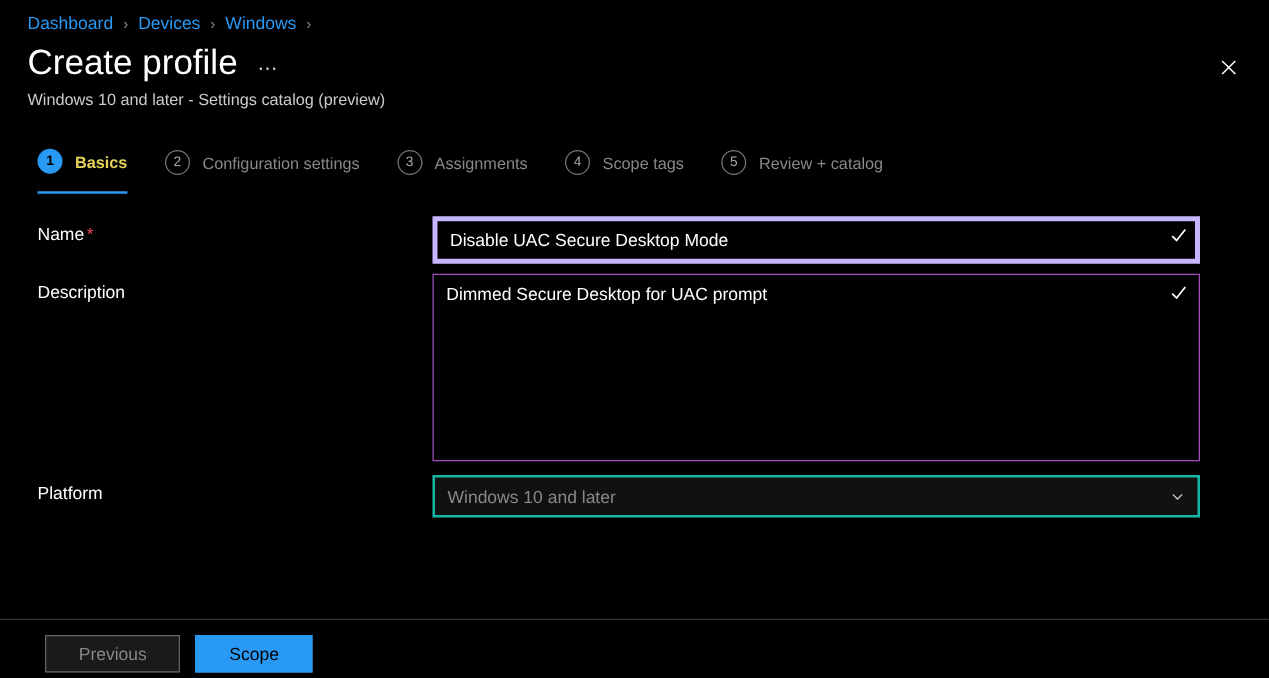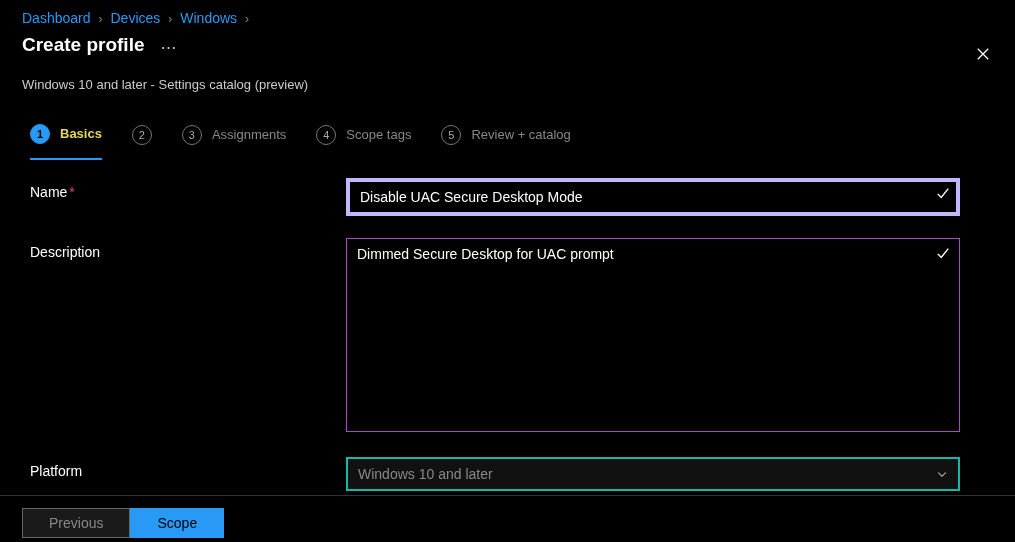--- a/index.html
+++ b/index.html
@@ -30,8 +30,8 @@
     position: relative;
   }
   .header h1 {
-    font-size: 19px;
-    font-weight: 700;
+    font-size: 28px;
+    font-weight: 400;
     display: inline-block;
   }
   .header .dots {

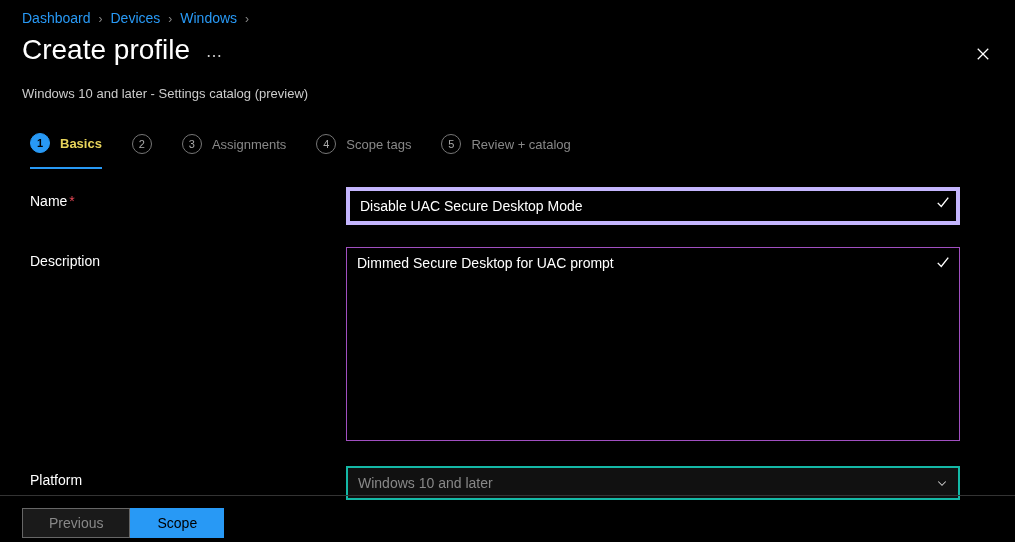--- a/index.html
+++ b/index.html
@@ -44,7 +44,7 @@
   .header .subtitle {
     color: #ccc;
     font-size: 13px;
-    margin-top: 20px;
+    margin-top: 6px;
   }
   .close-btn {
     position: absolute;

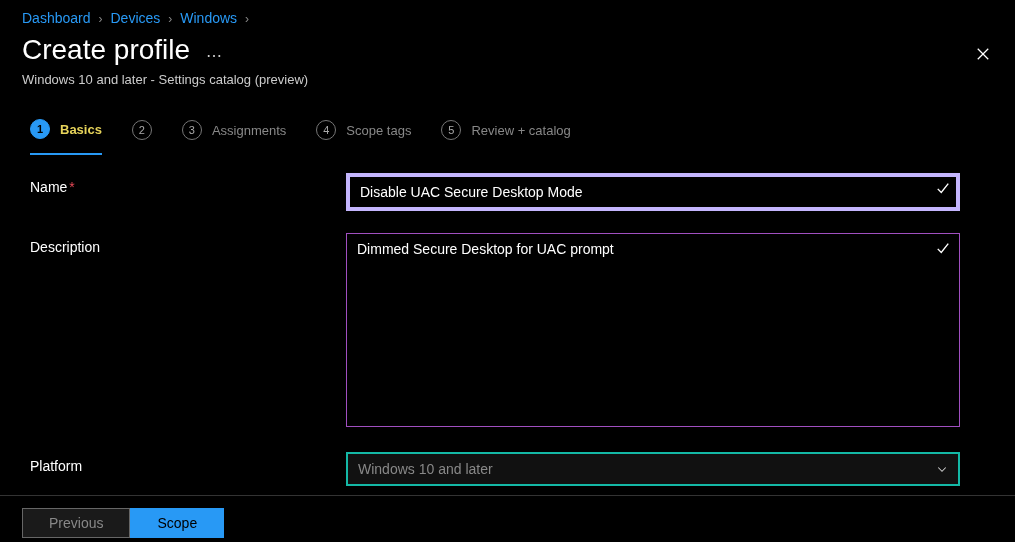--- a/index.html
+++ b/index.html
@@ -209,6 +209,7 @@
   </div>
   <div class="wiz-step">
     <span class="num">2</span>
+    <span class="label">Configuration settings</span>
   </div>
   <div class="wiz-step">
     <span class="num">3</span>

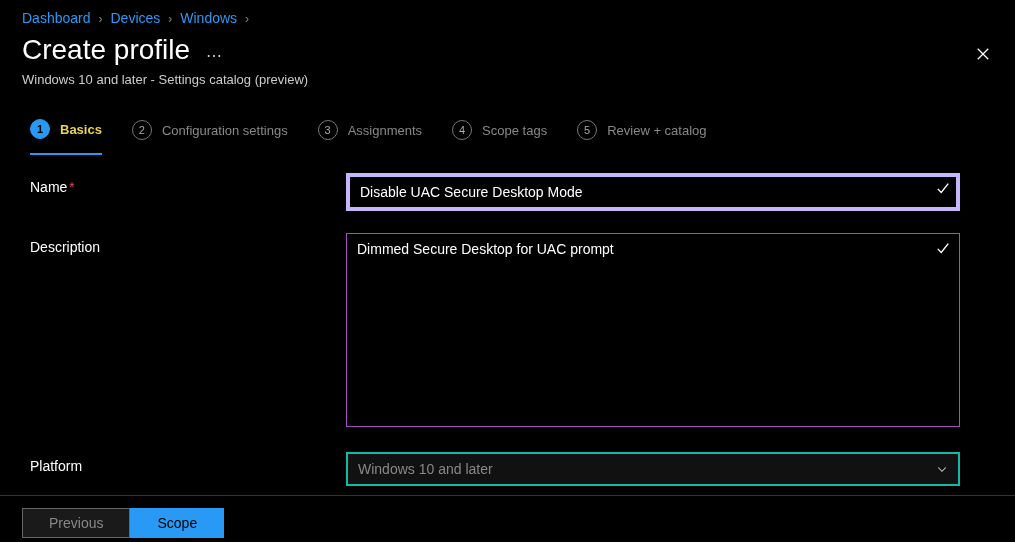--- a/index.html
+++ b/index.html
@@ -93,7 +93,7 @@
   .form-row {
     display: flex;
     align-items: flex-start;
-    margin-bottom: 22px;
+    margin-bottom: 8px;
   }
   .form-label {
     width: 316px;

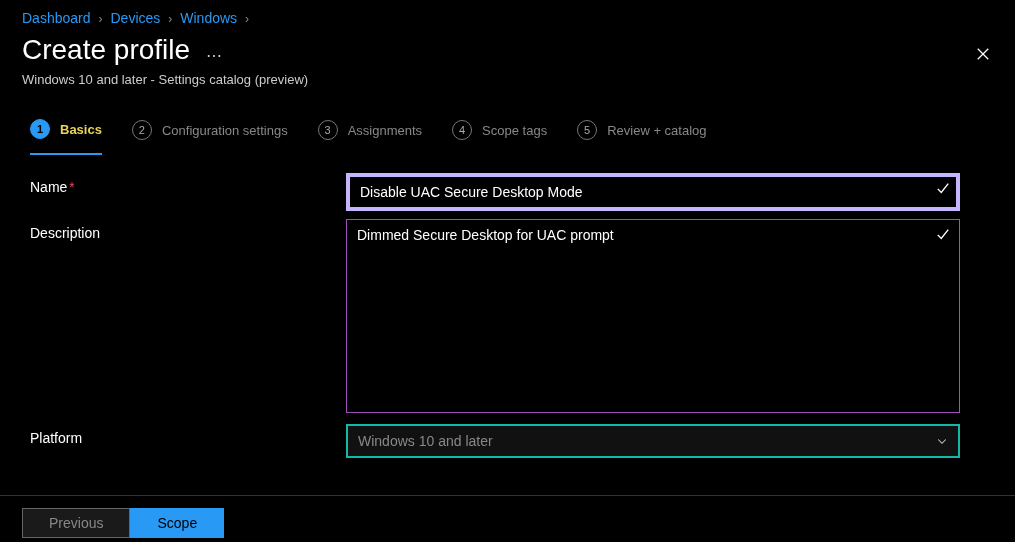--- a/index.html
+++ b/index.html
@@ -124,7 +124,7 @@
     font-size: 14px;
     padding: 7px 36px 7px 10px;
     font-family: inherit;
-    height: 194px;
+    height: 150px;
     resize: none;
   }
   .check-icon {

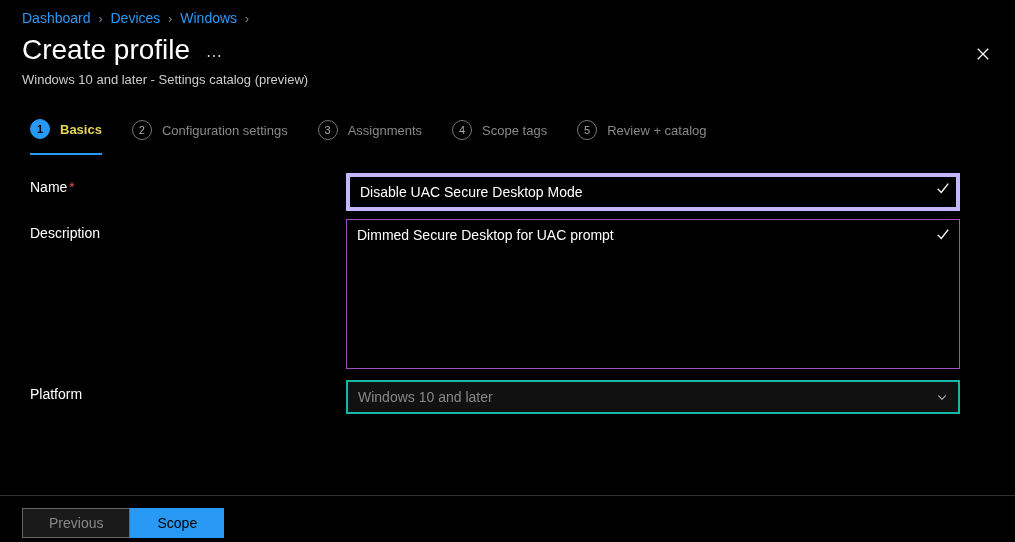--- a/index.html
+++ b/index.html
@@ -158,9 +158,10 @@
     bottom: 0;
     left: 0;
     right: 0;
-    padding: 12px 22px 4px;
+    padding: 12px 36px 4px;
     border-top: 1px solid #333;
     display: flex;
+    gap: 12px;
     margin-top: 24px;
   }
   .btn {

